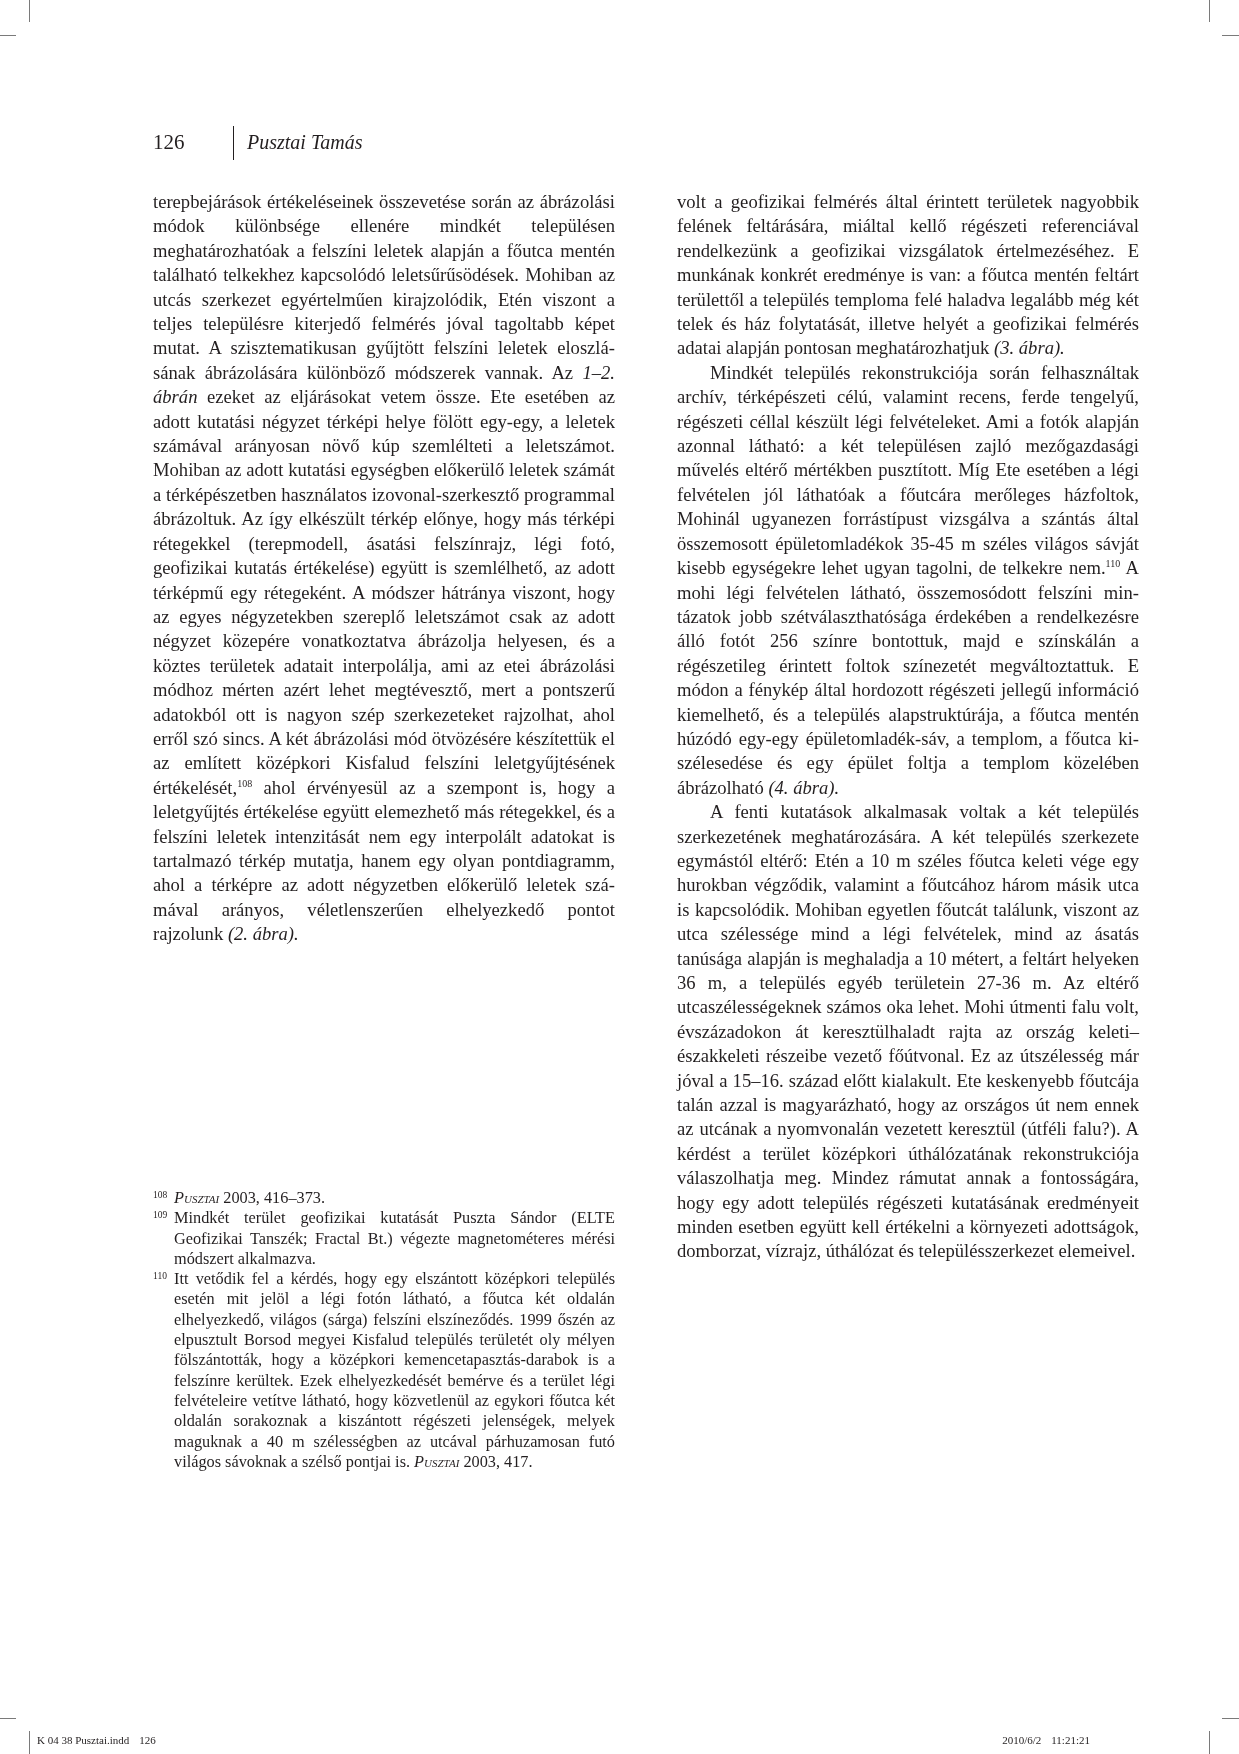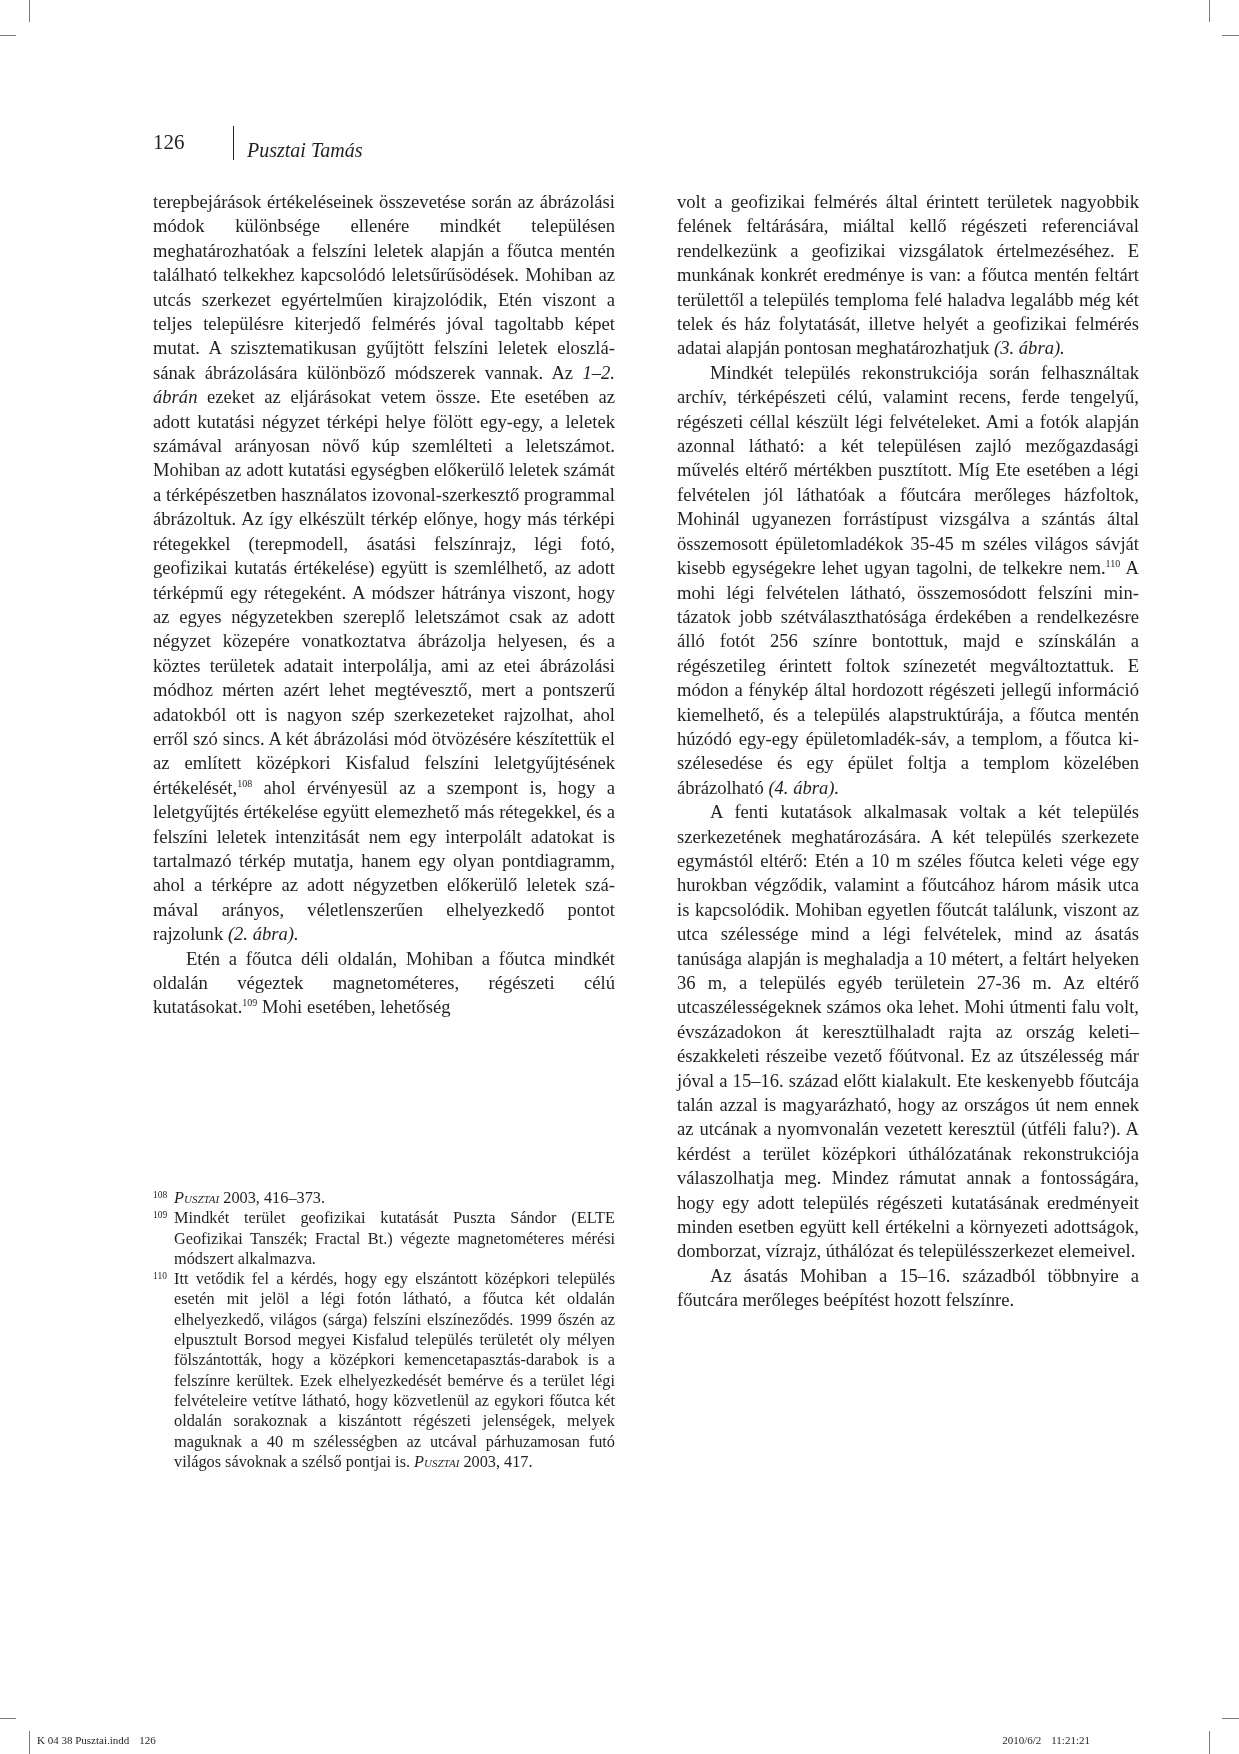--- a/index.html
+++ b/index.html
@@ -8,7 +8,7 @@
   .running-head { position: absolute; top: 126px; left: 153px; height: 34px; width: 500px; font-family: "Liberation Serif", "DejaVu Serif", serif; }
   .pagenum { position: absolute; left: 0; top: 4px; font-size: 21px; line-height: 24px; }
   .head-rule { position: absolute; left: 80px; top: 0; width: 1px; height: 34px; background: #231f20; }
-  .author { position: absolute; left: 94px; top: 12px; font-size: 20px; line-height: 24px; font-style: italic; }
+  .author { position: absolute; left: 94px; top: 4px; font-size: 20px; line-height: 24px; font-style: italic; }
   .col { position: absolute; top: 190px; width: 462px; font-family: "Liberation Serif", "DejaVu Serif", serif; font-size: 18.6px; line-height: 24.4px; text-align: justify; hyphens: manual; }
   .col-left { left: 153px; }
   .col-right { left: 677px; top: 190px; }

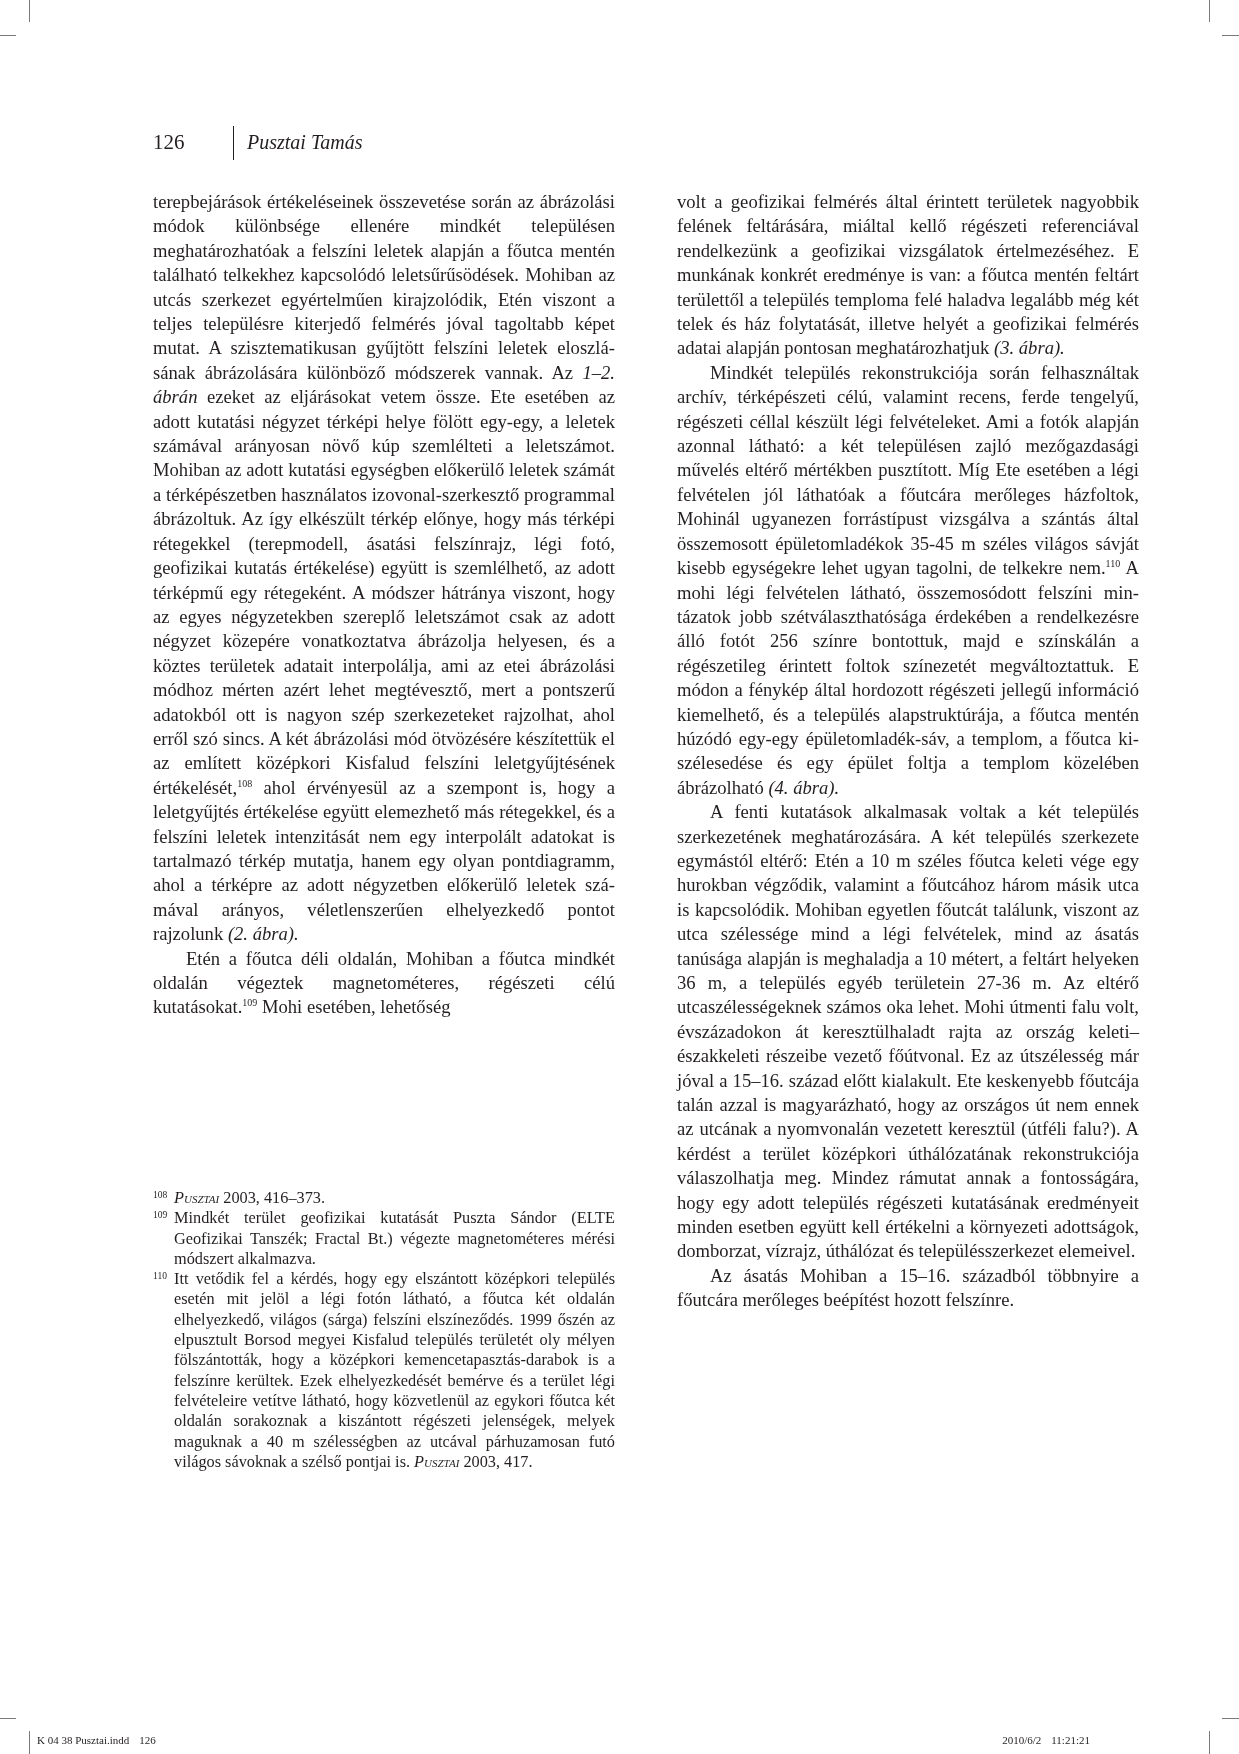--- a/index.html
+++ b/index.html
@@ -45,7 +45,6 @@
 
 <div class="col col-left">
   <p><span>terepbejárások értékeléseinek összevetése során az ábrázolási módok különbsége ellenére mindkét te­lepülésen meghatározhatóak a felszíni leletek alap­ján a főutca mentén található telkekhez kapcsolódó leletsűrűsödések. Mohiban az utcás szerkezet egy­értelműen kirajzolódik, Etén viszont a teljes telepü­lésre kiterjedő felmérés jóval tagoltabb képet mutat. A szisztematikusan gyűjtött felszíni leletek eloszlá­sának ábrázolására különböző módszerek vannak. Az </span><em>1–2. ábrán</em><span> ezeket az eljárásokat vetem össze. Ete esetében az adott kutatási négyzet térképi helye fölött egy-egy, a leletek számával arányosan növő kúp szemlélteti a leletszámot. Mohiban az adott kutatási egységben előkerülő leletek számát a tér­képészetben használatos izovonal-szerkesztő prog­rammal ábrázoltuk. Az így elkészült térkép előnye, hogy más térképi rétegekkel (terepmodell, ásatási felszínrajz, légi fotó, geofizikai kutatás értékelése) együtt is szemlélhető, az adott térképmű egy réte­geként. A módszer hátránya viszont, hogy az egyes négyzetekben szereplő leletszámot csak az adott négyzet közepére vonatkoztatva ábrázolja helye­sen, és a köztes területek adatait interpolálja, ami az etei ábrázolási módhoz mérten azért lehet meg­tévesztő, mert a pontszerű adatokból ott is nagyon szép szerkezeteket rajzolhat, ahol erről szó sincs. A két ábrázolási mód ötvözésére készítettük el az említett középkori Kisfalud felszíni leletgyűjtésé­nek értékelését,</span><sup>108</sup><span> ahol érvényesül az a szempont is, hogy a leletgyűjtés értékelése együtt elemezhe­tő más rétegekkel, és a felszíni leletek intenzitását nem egy interpolált adatokat is tartalmazó térkép mutatja, hanem egy olyan pontdiagramm, ahol a térképre az adott négyzetben előkerülő leletek szá­mával arányos, véletlenszerűen elhelyezkedő pon­tot rajzolunk </span><em>(2. ábra).</em></p>
-  <p class="indent"><span>Etén a főutca déli oldalán, Mohiban a főutca mindkét oldalán végeztek magnetométeres, régé­szeti célú kutatásokat.</span><sup>109</sup><span> Mohi esetében, lehetőség</span></p>
 </div>
 
 <div class="footnotes">

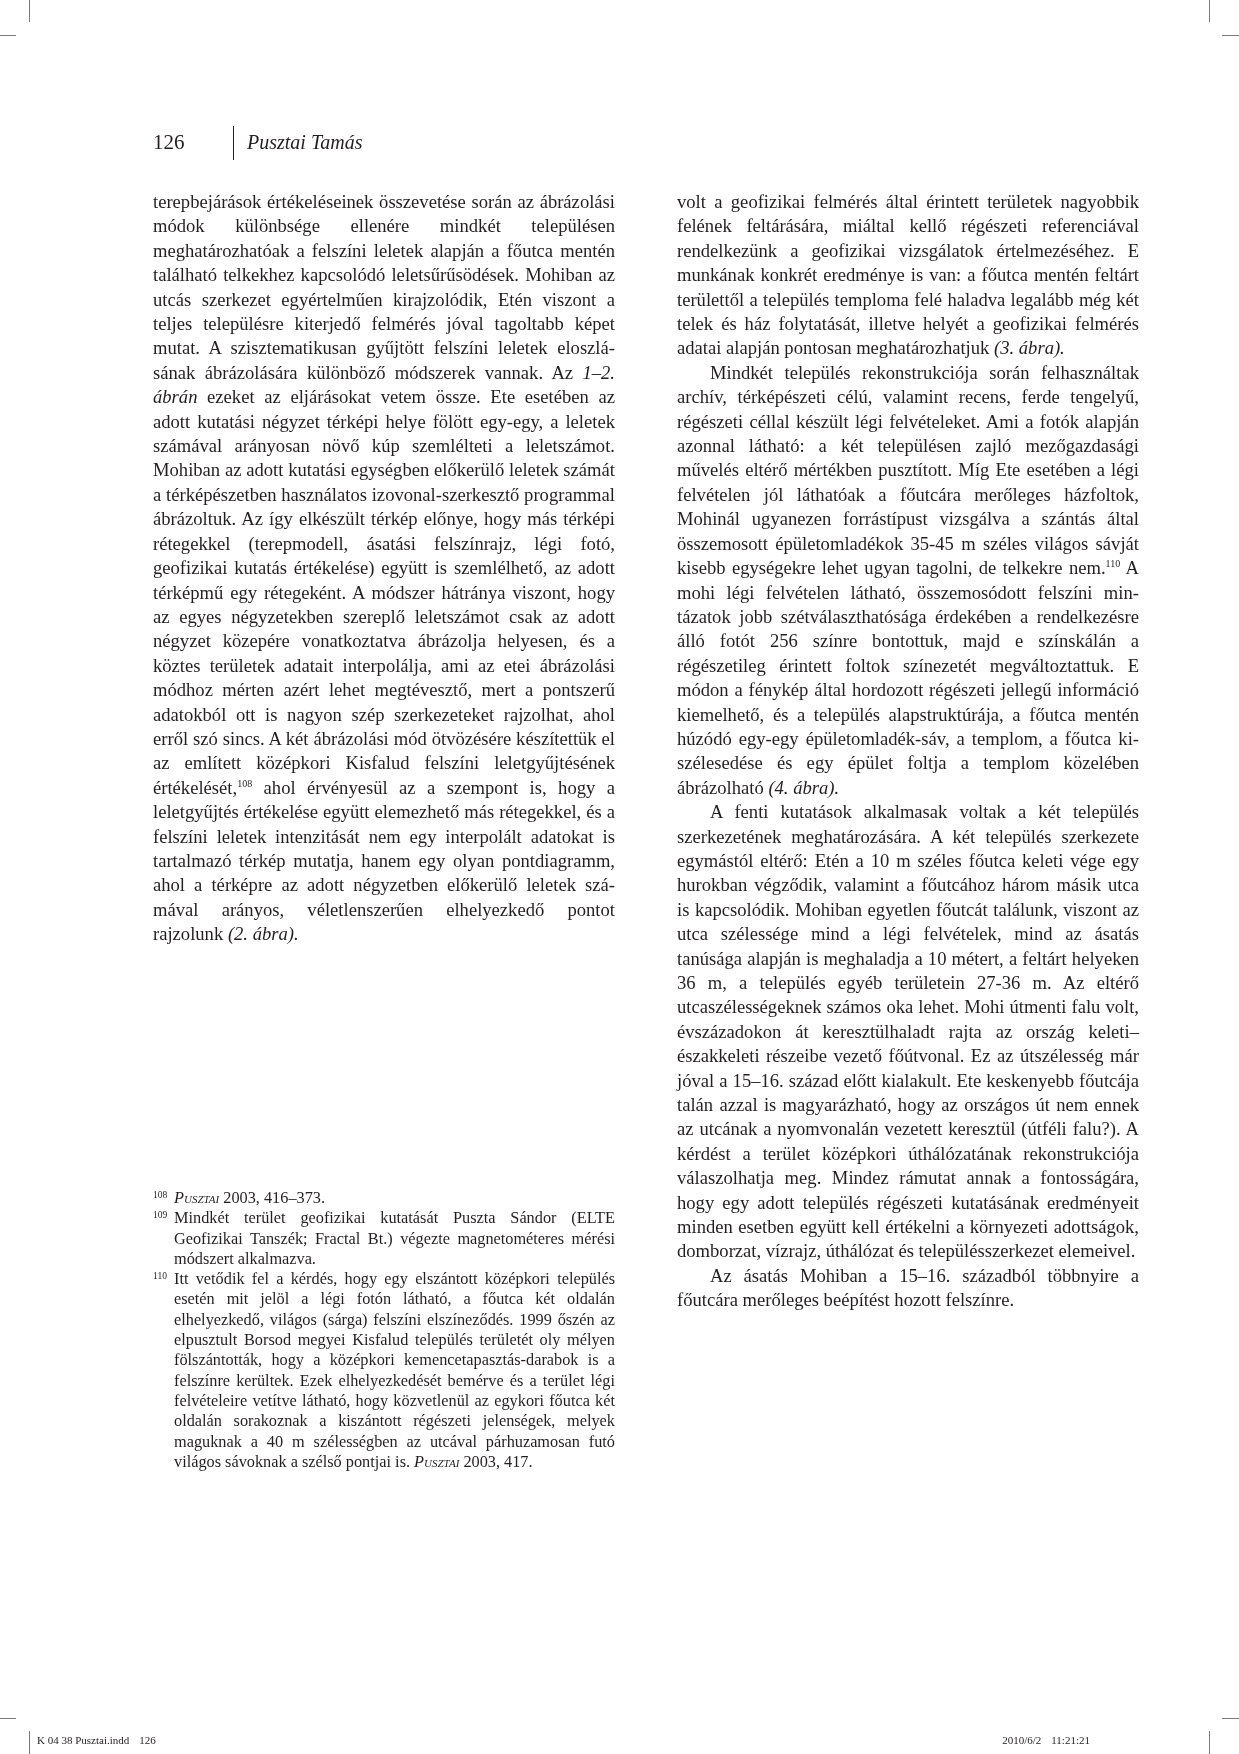--- a/index.html
+++ b/index.html
@@ -57,7 +57,6 @@
   <p><span>volt a geofizikai felmérés által érintett területek na­gyobbik felének feltárására, miáltal kellő régészeti referenciával rendelkezünk a geofizikai vizsgálatok értelmezéséhez. E munkának konkrét eredménye is van: a főutca mentén feltárt területtől a település temploma felé haladva legalább még két telek és ház folytatását, illetve helyét a geofizikai felmérés adatai alapján pontosan meghatározhatjuk </span><em>(3. ábra).</em></p>
   <p class="indent"><span>Mindkét település rekonstrukciója során fel­használtak archív, térképészeti célú, valamint re­cens, ferde tengelyű, régészeti céllal készült légi felvételeket. Ami a fotók alapján azonnal látható: a két településen zajló mezőgazdasági művelés el­térő mértékben pusztított. Míg Ete esetében a légi felvételen jól láthatóak a főutcára merőleges ház­foltok, Mohinál ugyanezen forrástípust vizsgál­va a szántás által összemosott épületomladékok 35-45 m széles világos sávját kisebb egységekre lehet ugyan tagolni, de telkekre nem.</span><sup>110</sup><span> A mohi légi felvételen látható, összemosódott felszíni min­tázatok jobb szétválaszthatósága érdekében a ren­delkezésre álló fotót 256 színre bontottuk, majd e színskálán a régészetileg érintett foltok színezetét megváltoztattuk. E módon a fénykép által hordo­zott régészeti jellegű információ kiemelhető, és a település alapstruktúrája, a főutca mentén húzódó egy-egy épületomladék-sáv, a templom, a főutca ki­szélesedése és egy épület foltja a templom közelé­ben ábrázolható </span><em>(4. ábra).</em></p>
   <p class="indent">A fenti kutatások alkalmasak voltak a két te­lepülés szerkezetének meghatározására. A két te­lepülés szerkezete egymástól eltérő: Etén a 10 m széles főutca keleti vége egy hurokban végződik, valamint a főutcához három másik utca is kapcso­lódik. Mohiban egyetlen főutcát találunk, viszont az utca szélessége mind a légi felvételek, mind az ásatás tanúsága alapján is meghaladja a 10 métert, a feltárt helyeken 36 m, a település egyéb terüle­tein 27-36 m. Az eltérő utcaszélességeknek számos oka lehet. Mohi útmenti falu volt, évszázadokon át keresztülhaladt rajta az ország keleti–északkeleti részeibe vezető főútvonal. Ez az útszélesség már jóval a 15–16. század előtt kialakult. Ete keskenyebb főutcája talán azzal is magyarázható, hogy az or­szágos út nem ennek az utcának a nyomvonalán vezetett keresztül (útféli falu?). A kérdést a terület középkori úthálózatának rekonstrukciója válaszol­hatja meg. Mindez rámutat annak a fontosságára, hogy egy adott település régészeti kutatásának eredményeit minden esetben együtt kell értékelni a környezeti adottságok, domborzat, vízrajz, úthá­lózat és településszerkezet elemeivel.</p>
-  <p class="indent">Az ásatás Mohiban a 15–16. századból többnyi­re a főutcára merőleges beépítést hozott felszínre.</p>
 </div>
 
 <div class="slug slug-left"><span>K 04 38 Pusztai.indd</span><span class="slug-gap"></span><span>126</span></div>

